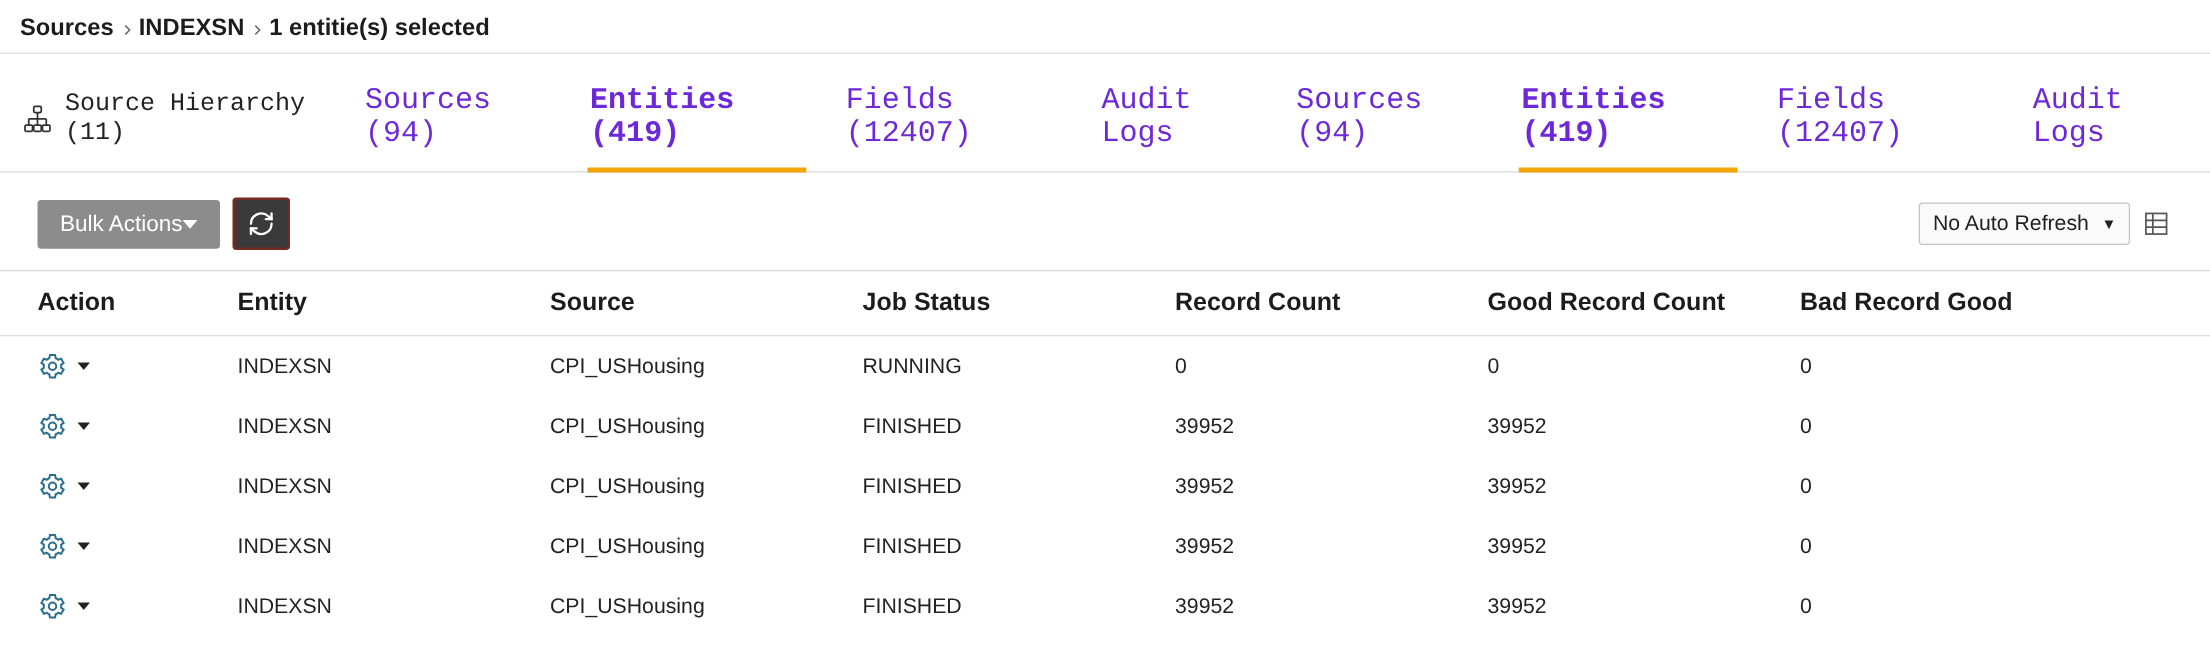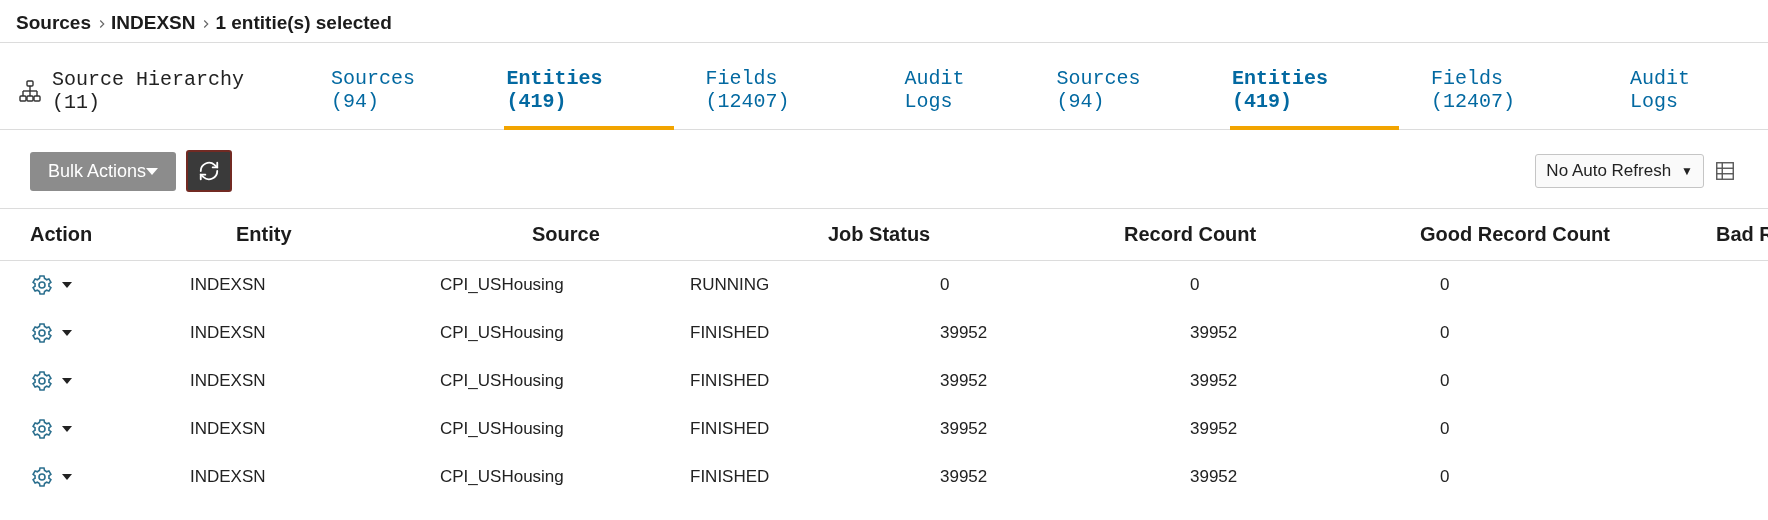--- a/index.html
+++ b/index.html
@@ -25,7 +25,7 @@
     border-top:1px solid var(--border);border-bottom:1px solid var(--border);font-family:Liberation Mono, monospace;}
   .hierarchy-lead{display:flex;align-items:center;gap:10px;font-size:20px;color:#222;padding:10px 0;}
   .hierarchy-lead svg{display:block;}
-  .tab{padding:14px 2px 16px 2px;cursor:pointer;font-size:20px;color:#0369a1;position:relative;}
+  .tab{padding:14px 2px 16px 2px;cursor:pointer;font-size:24px;color:#6d28d9;position:relative;}
   .tab.active{font-weight:700;}
   .tab.active::after{content:"";position:absolute;left:0;right:0;bottom:-1px;height:4px;background:var(--accent);}
 

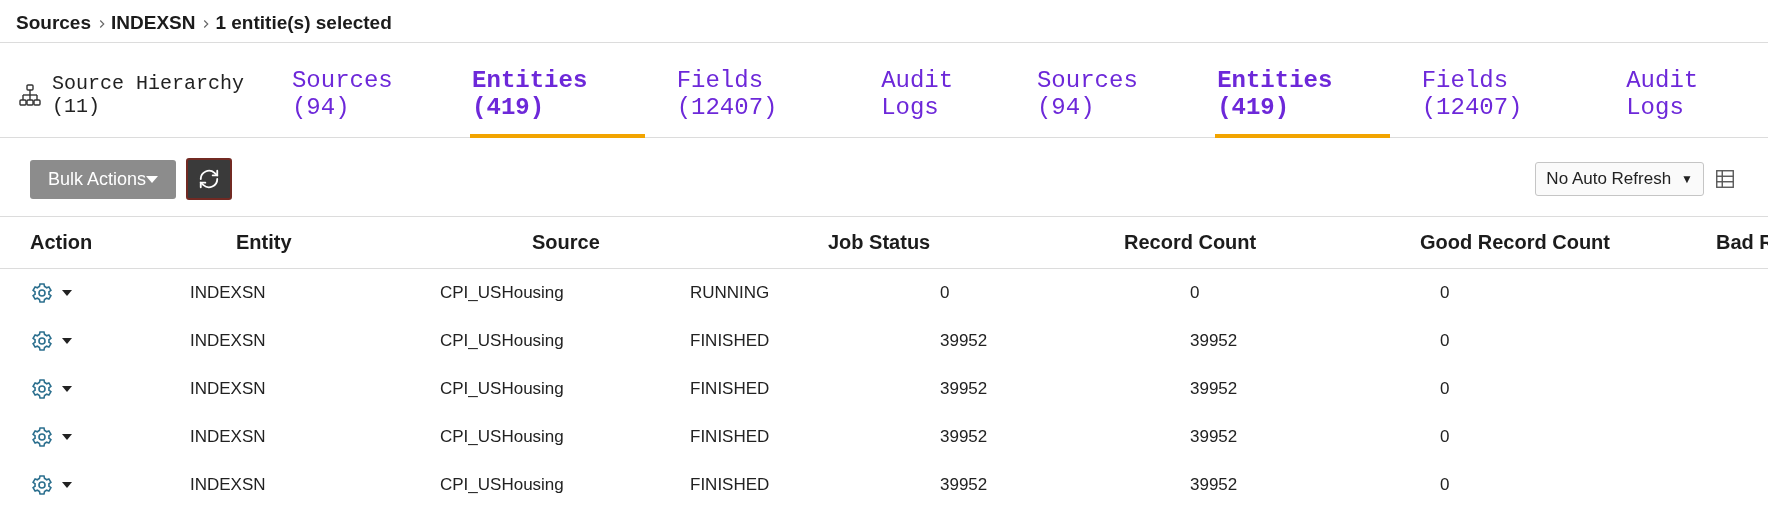--- a/index.html
+++ b/index.html
@@ -49,7 +49,7 @@
   .table{width:100%;}
   .thead,.trow{display:grid;grid-template-columns:160px 250px 250px 250px 250px 250px 250px;
     align-items:center;padding:0 30px;}
-  .thead{font-size:20px;font-weight:700;color:#1c1c1c;border-bottom:1px solid var(--border);gap:46px;}
+  .thead{font-size:20px;font-weight:700;color:#1c1c1c;border-bottom:1px solid var(--border);}
   .thead > div{padding:14px 0;}
   .trow{font-size:17px;color:#222;}
   .trow > div{padding:12px 0;}

